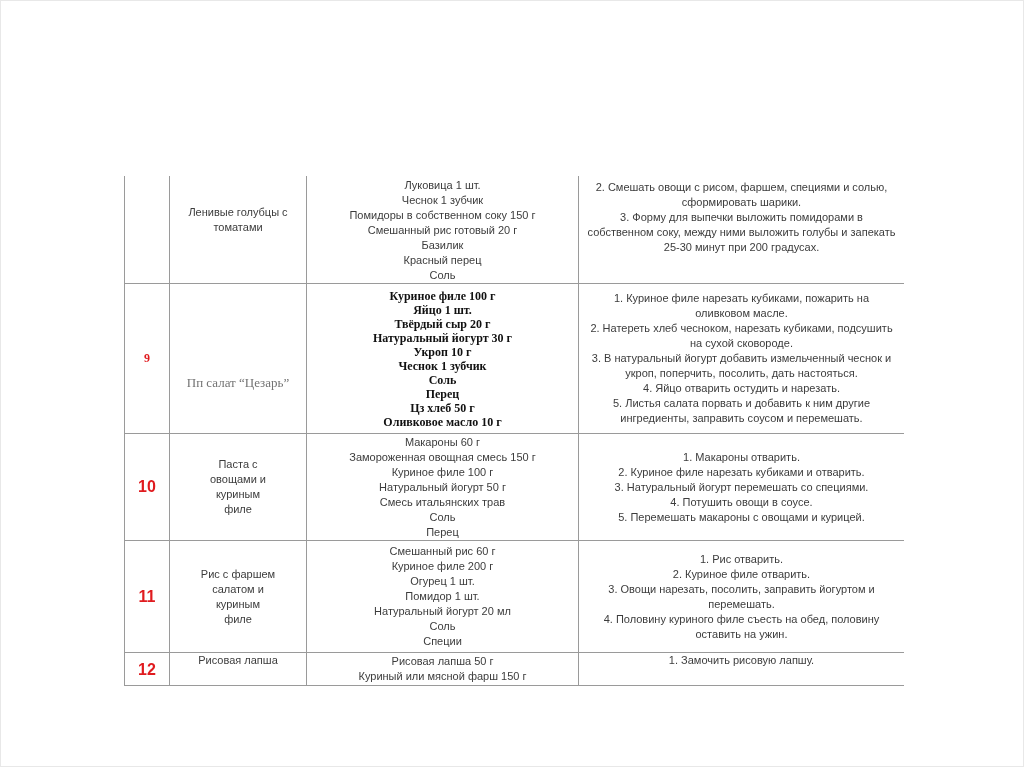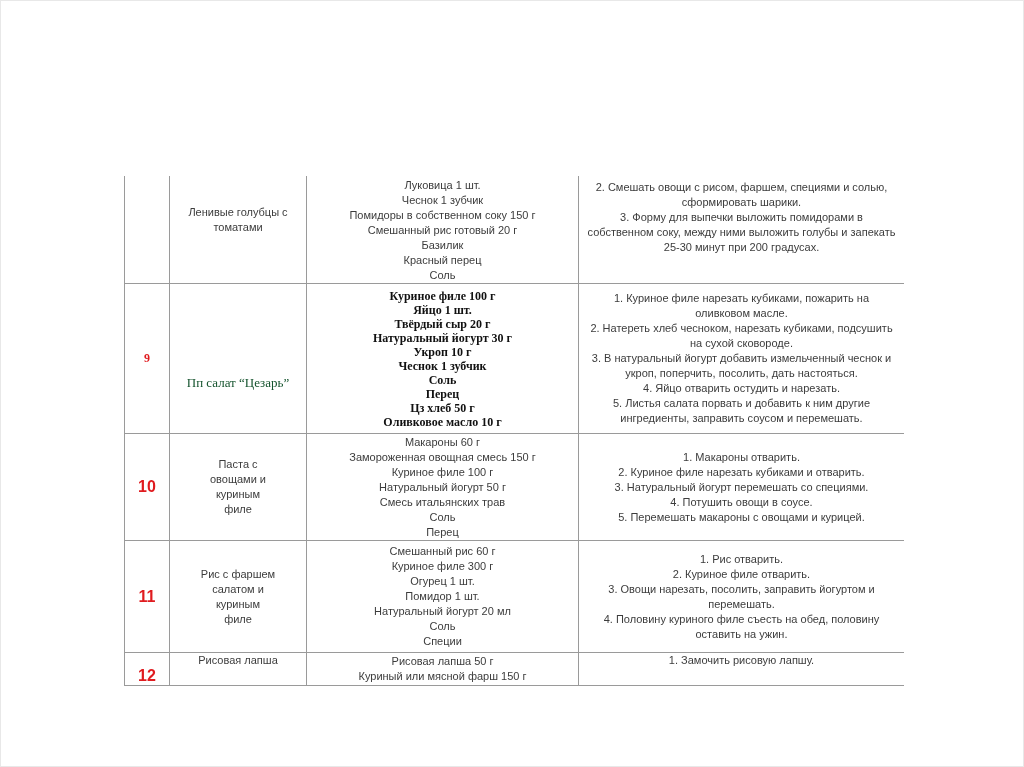--- a/index.html
+++ b/index.html
@@ -49,7 +49,7 @@
     color:#e01b1f;
   }
   .r9 .name-cell{justify-content:flex-end;padding-bottom:42px;}
-  .r9 .name-cell .lines{font:13px/16px "Liberation Serif",serif;color:#14532d;}
+  .r9 .name-cell .lines{font:13px/16px "Liberation Serif",serif;color:#737373;}
   .r9 .ing-cell .lines{font:bold 12px/14px "Liberation Serif",serif;color:#111;}
   .r9 .num{font-family:"Liberation Serif",serif;font-size:12px;}
   .r8 .ing-cell{justify-content:flex-start;padding-top:2px;}

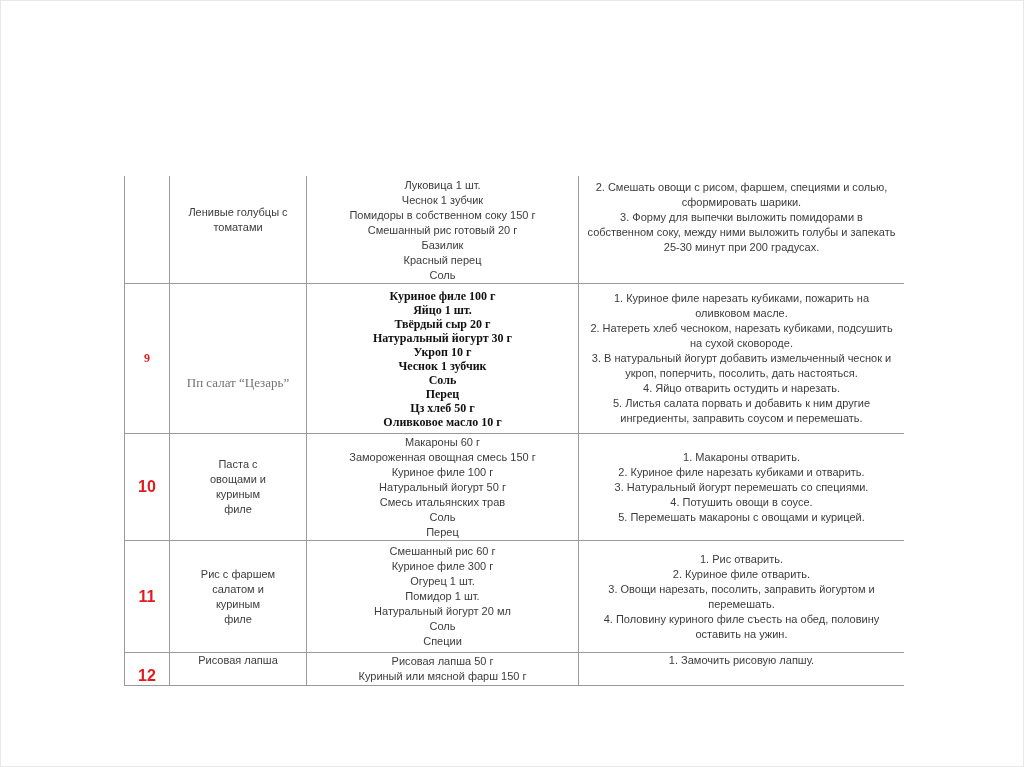--- a/index.html
+++ b/index.html
@@ -156,7 +156,7 @@
       </div>
       <div class="td ing-cell">
         <span class="sans lines">Смешанный рис 60 г
-Куриное филе 300 г
+Куриное филе 200 г
 Огурец 1 шт.
 Помидор 1 шт.
 Натуральный йогурт 20 мл

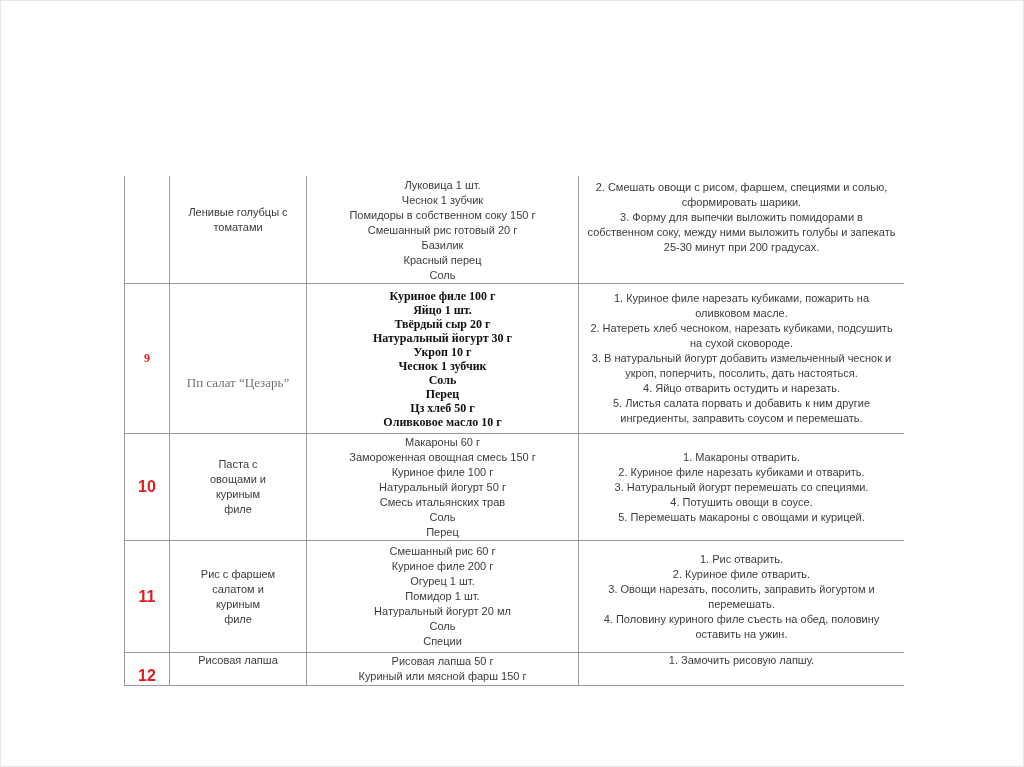--- a/index.html
+++ b/index.html
@@ -55,7 +55,7 @@
   .r8 .ing-cell{justify-content:flex-start;padding-top:2px;}
   .r8 .steps-cell{justify-content:flex-start;padding-top:4px;}
   .r8 .name-cell{padding-bottom:20px;}
-  .r12 .num-cell{justify-content:flex-end;padding-top:1px;}
+  .r12 .num-cell{justify-content:center;padding-top:1px;}
   .r12 .name-cell{justify-content:flex-start;padding-bottom:1px;}
   .r12 .steps-cell{justify-content:flex-start;padding-bottom:6px;}
 </style>

